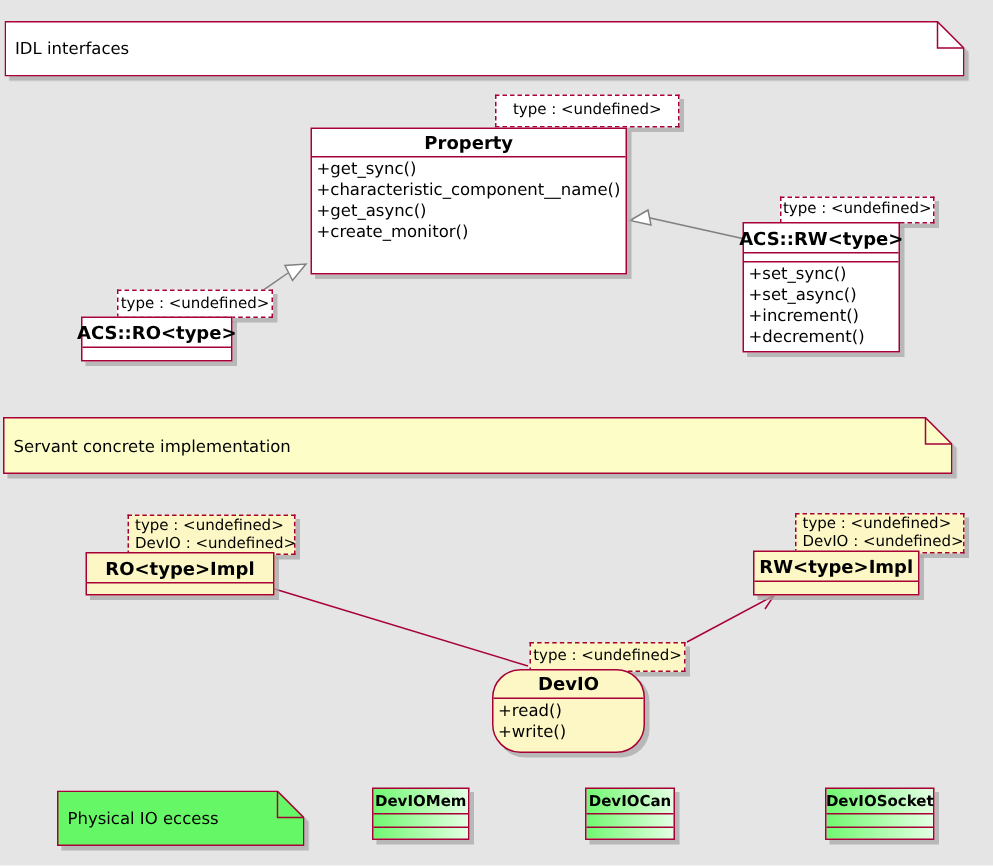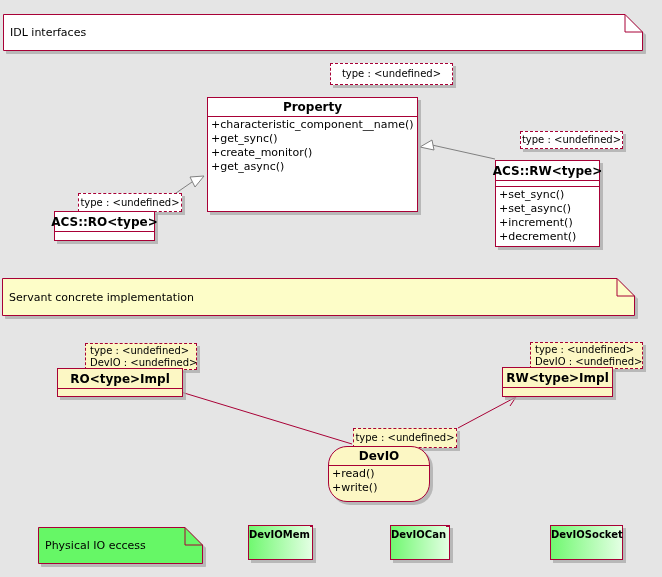--- a/index.html
+++ b/index.html
@@ -93,7 +93,7 @@
     <span>type : &lt;undefined&gt;</span>
   </div>
 
-  <div class="cls white" style="left:207px;top:85px;width:211px;height:115px;margin-top:12px;">
+  <div class="cls white" style="left:207px;top:85px;width:211px;height:98px;">
     <div class="cls-title" style="flex:0 0 18px;">Property</div>
     <div class="cls-methods">
       <div>+characteristic_component__name()</div>

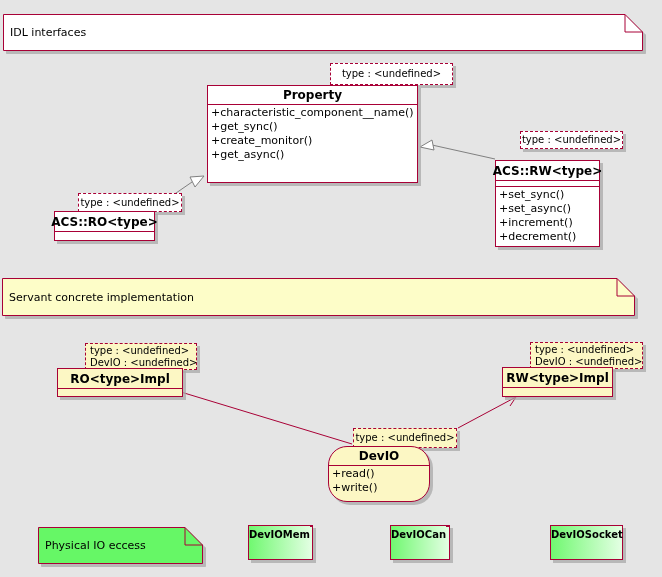--- a/index.html
+++ b/index.html
@@ -96,8 +96,8 @@
   <div class="cls white" style="left:207px;top:85px;width:211px;height:98px;">
     <div class="cls-title" style="flex:0 0 18px;">Property</div>
     <div class="cls-methods">
+      <div>+get_sync()</div>
       <div>+characteristic_component__name()</div>
-      <div>+get_sync()</div>
       <div>+create_monitor()</div>
       <div>+get_async()</div>
     </div>

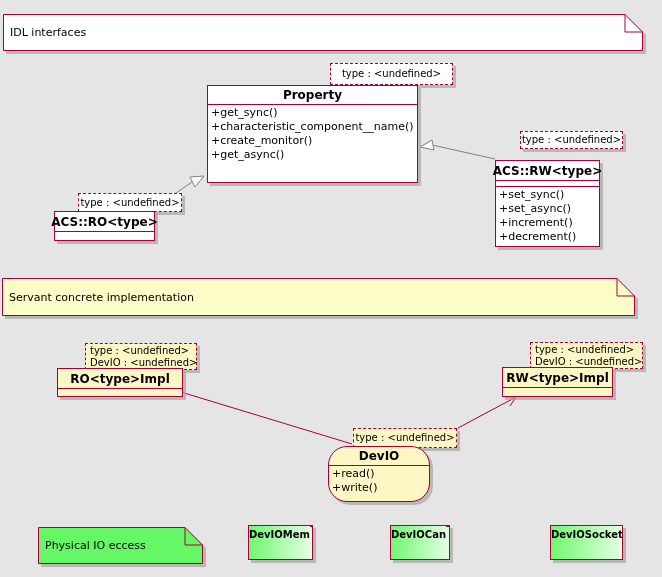--- a/index.html
+++ b/index.html
@@ -98,8 +98,8 @@
     <div class="cls-methods">
       <div>+get_sync()</div>
       <div>+characteristic_component__name()</div>
+      <div>+get_async()</div>
       <div>+create_monitor()</div>
-      <div>+get_async()</div>
     </div>
   </div>
 

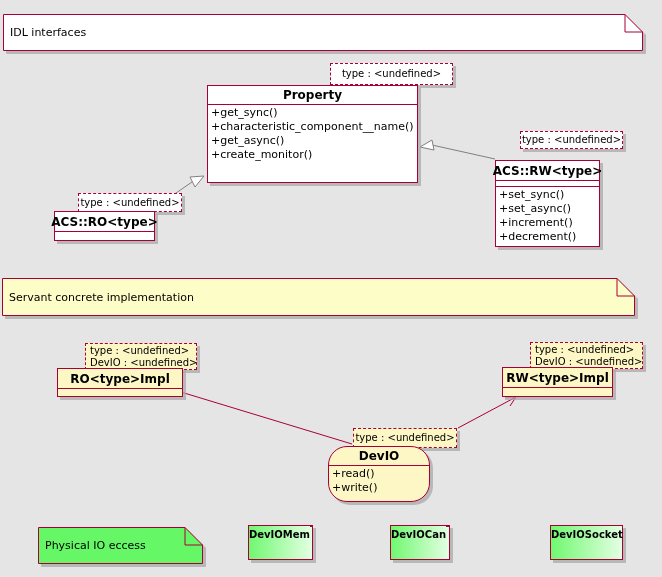--- a/index.html
+++ b/index.html
@@ -116,7 +116,7 @@
     <span>type : &lt;undefined&gt;</span>
   </div>
 
-  <div class="cls white" style="left:495px;top:160px;width:105px;height:87px;">
+  <div class="cls white" style="left:495px;top:148px;width:105px;height:87px;">
     <div class="cls-title" style="flex:0 0 19px;">ACS::RW&lt;type&gt;</div>
     <div class="cls-empty fixed" style="height:5px;"></div>
     <div class="cls-methods">

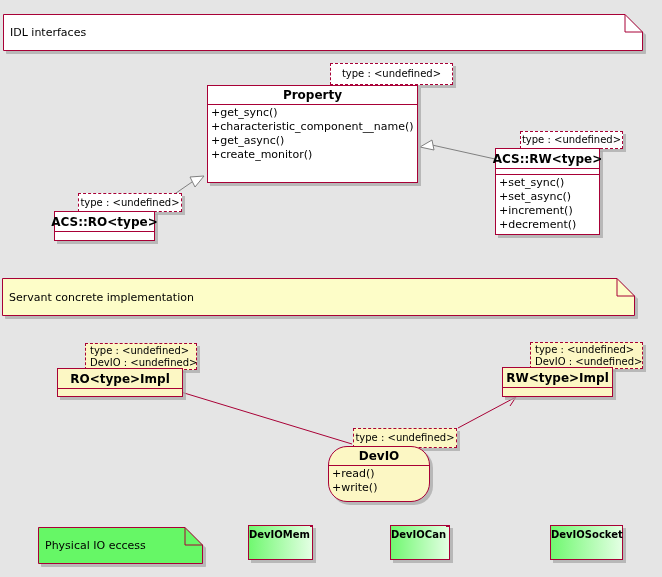--- a/index.html
+++ b/index.html
@@ -51,7 +51,7 @@
   .mini{
     position:absolute;z-index:3;border:1px solid #A80036;
     box-shadow:3px 3px 0 rgba(168,168,168,0.75);
-    box-sizing:border-box;display:flex;flex-direction:row;
+    box-sizing:border-box;display:flex;flex-direction:column;
     background:linear-gradient(90deg,#70F870 0%,#E4FFE4 100%);
   }
   .mini .cls-title{font-size:10px;height:16px;flex:0 0 16px;}

